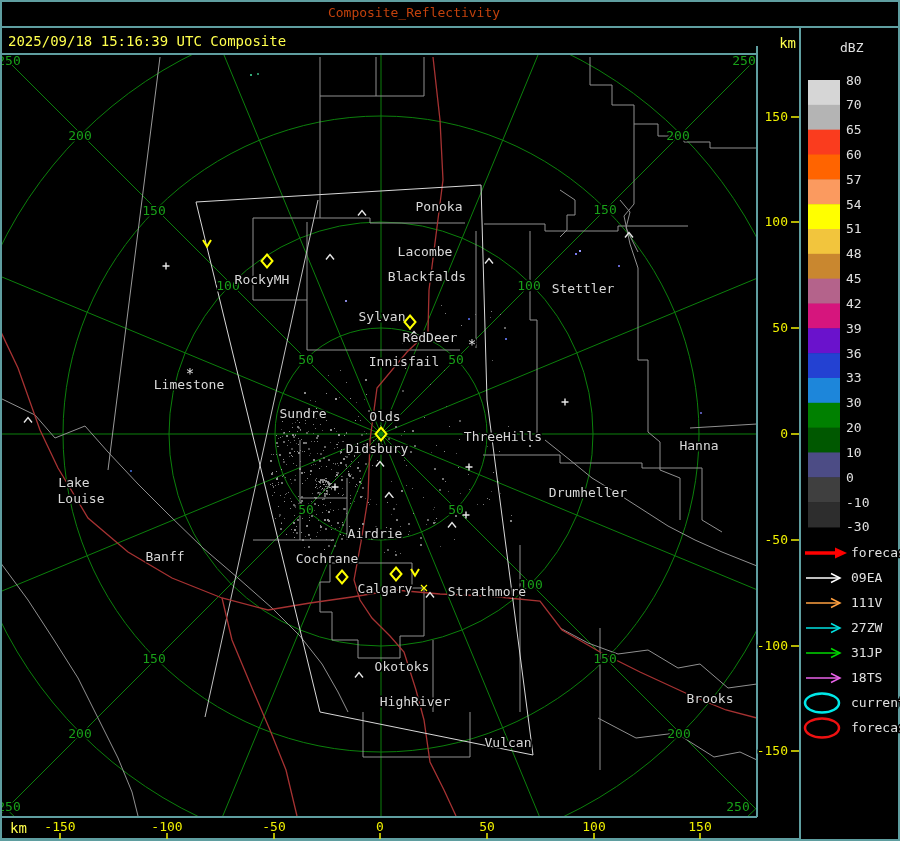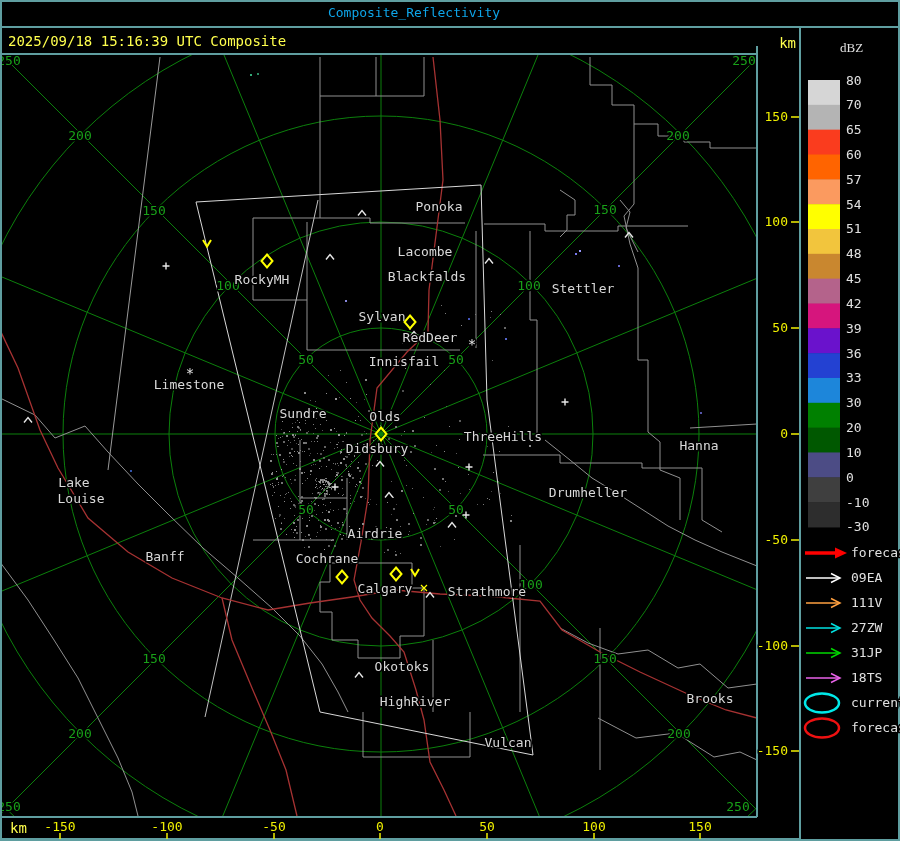--- a/index.html
+++ b/index.html
@@ -8,7 +8,7 @@
   #radar-svg{position:absolute;left:0;top:0;}
   .ovl{position:absolute;white-space:pre;}
   #title{left:0;top:0;width:828px;height:26px;line-height:26px;text-align:center;
-         color:#0ea5e9;font-size:13px;}
+         color:#c2410c;font-size:13px;}
   #timestamp{left:8px;top:29px;height:19px;line-height:25px;color:#ffff4d;font-size:14px;}
   #km-top{left:758px;top:34px;width:38px;height:18px;line-height:18px;text-align:right;
           color:#ffff4d;font-size:14px;}

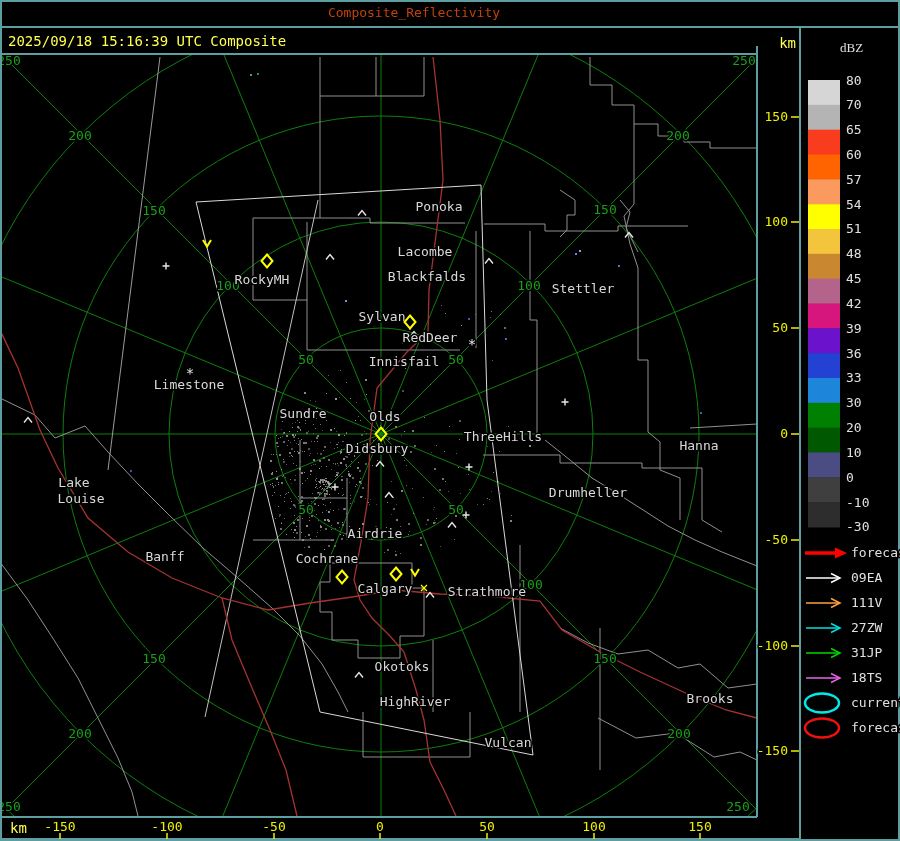--- a/index.html
+++ b/index.html
@@ -12,7 +12,7 @@
   #timestamp{left:8px;top:29px;height:19px;line-height:25px;color:#ffff4d;font-size:14px;}
   #km-top{left:758px;top:34px;width:38px;height:18px;line-height:18px;text-align:right;
           color:#ffff4d;font-size:14px;}
-  #dbz{left:840px;top:40px;width:50px;height:16px;line-height:16px;color:#e0e0e0;font-size:13px;font-family:Liberation Serif, serif;}
+  #dbz{left:840px;top:40px;width:50px;height:16px;line-height:16px;color:#e0e0e0;font-size:13px;}
   #km-bottom{left:10px;top:819px;width:40px;height:18px;line-height:18px;color:#ffff4d;font-size:14px;}
 </style>
 </head>

